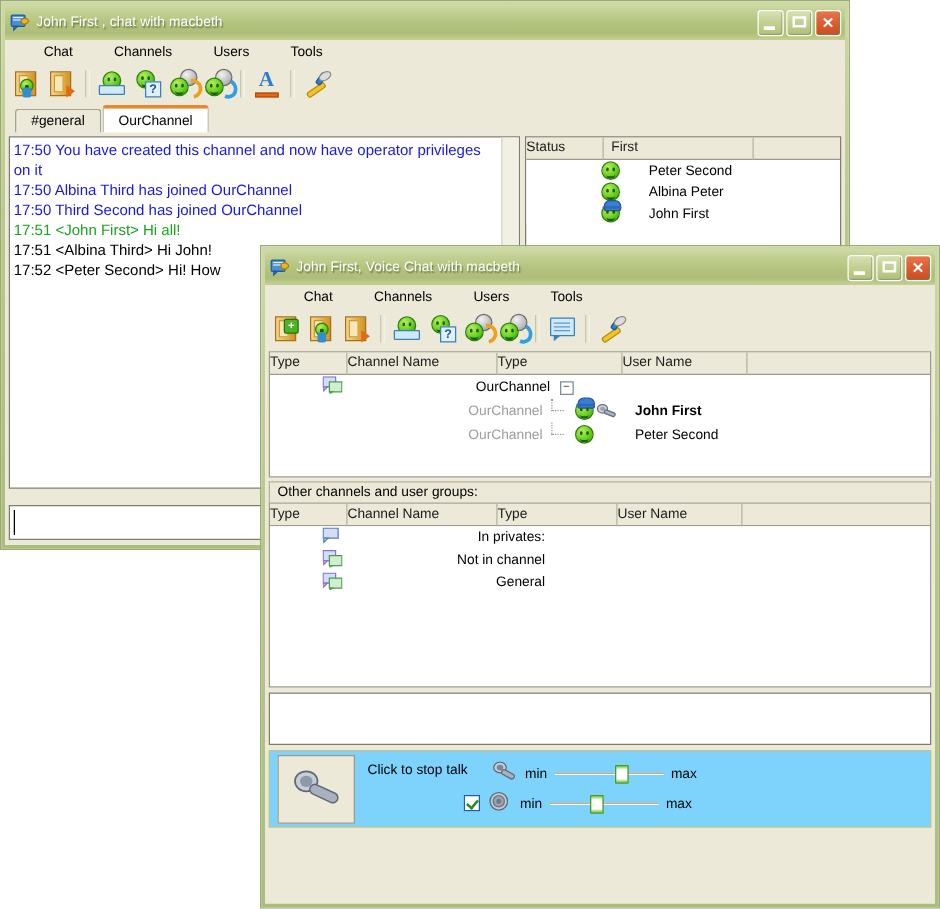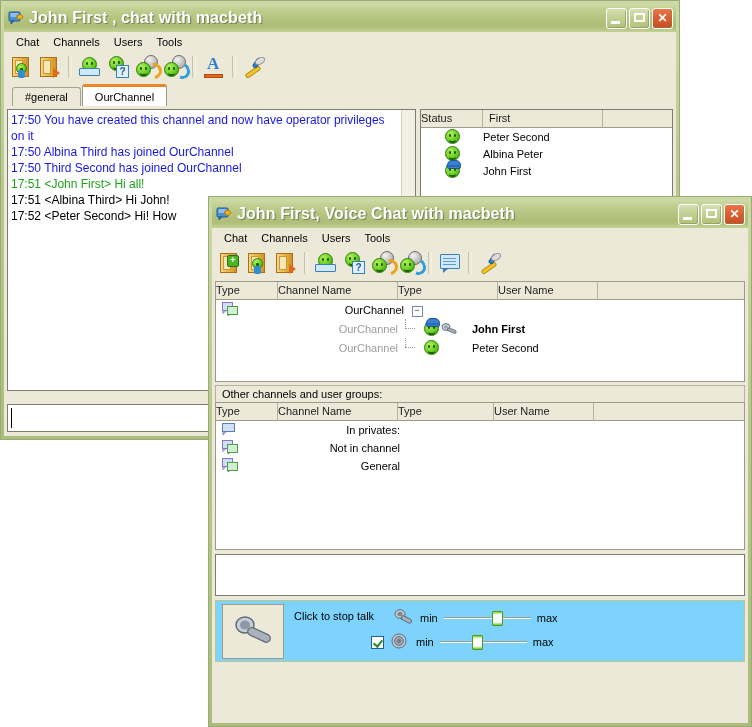--- a/index.html
+++ b/index.html
@@ -42,8 +42,8 @@
     position: relative;
   }
   .title-text {
-    font-size: 16px;
-    font-weight: bold;
+    font-size: 11px;
+    font-weight: normal;
     color: #ffffff;
     text-shadow: 1px 1px 1px rgba(90,100,60,0.75);
     white-space: nowrap;

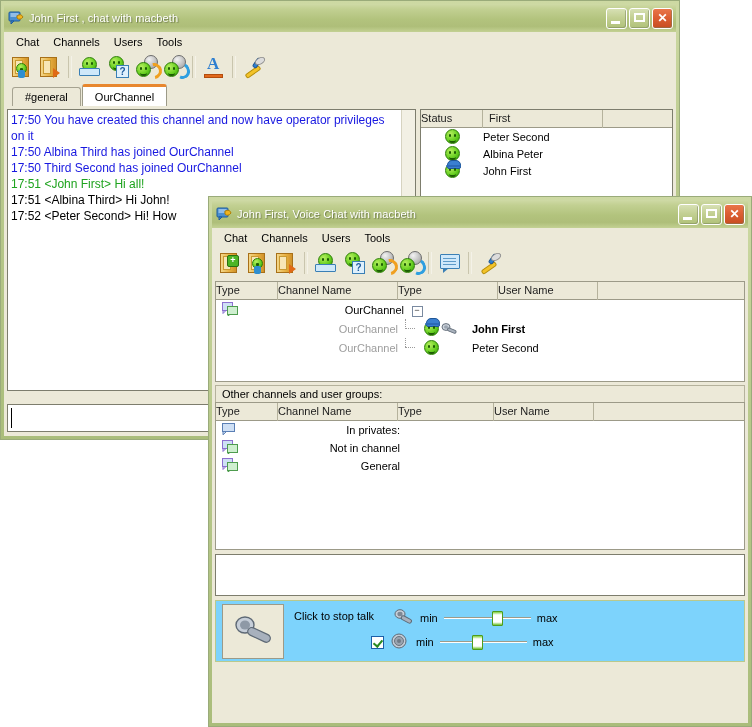--- a/index.html
+++ b/index.html
@@ -87,7 +87,7 @@
     border-bottom: 0;
   }
   .menuitem {
-    font-size: 11px; color: #000; padding: 1px 7px; cursor: default;
+    font-size: 11px; color: #000; padding: 1px 7px; cursor: default; margin-left: 19px;
   }
 
   

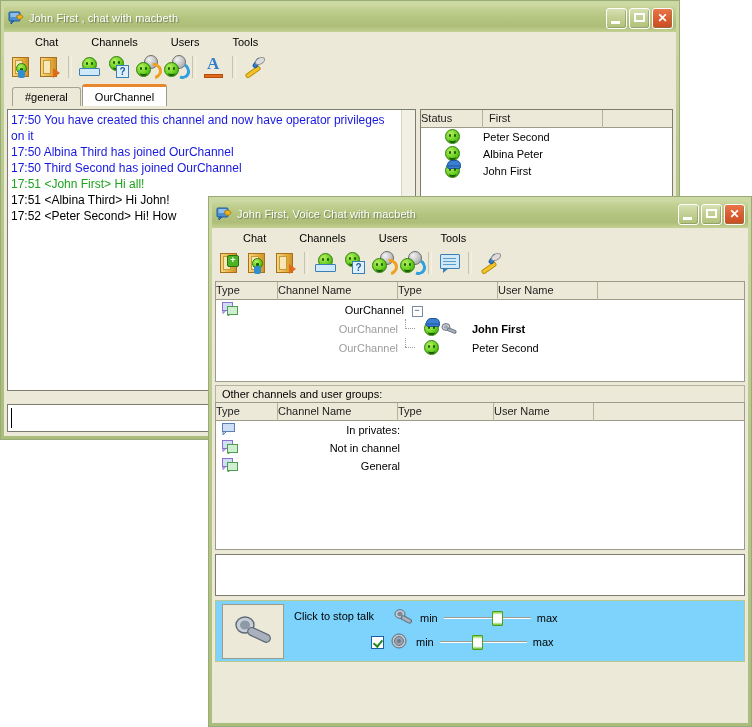--- a/index.html
+++ b/index.html
@@ -197,7 +197,7 @@
     overflow: hidden; white-space: nowrap;
   }
 
-  .listbody { background: #ffffff; overflow: hidden; }
+  .listbody { background: #ffffff; overflow: hidden; padding-left: 36px; }
   .row { display: flex; align-items: center; height: 17px; font-size: 11px; color: #000; }
 
   

